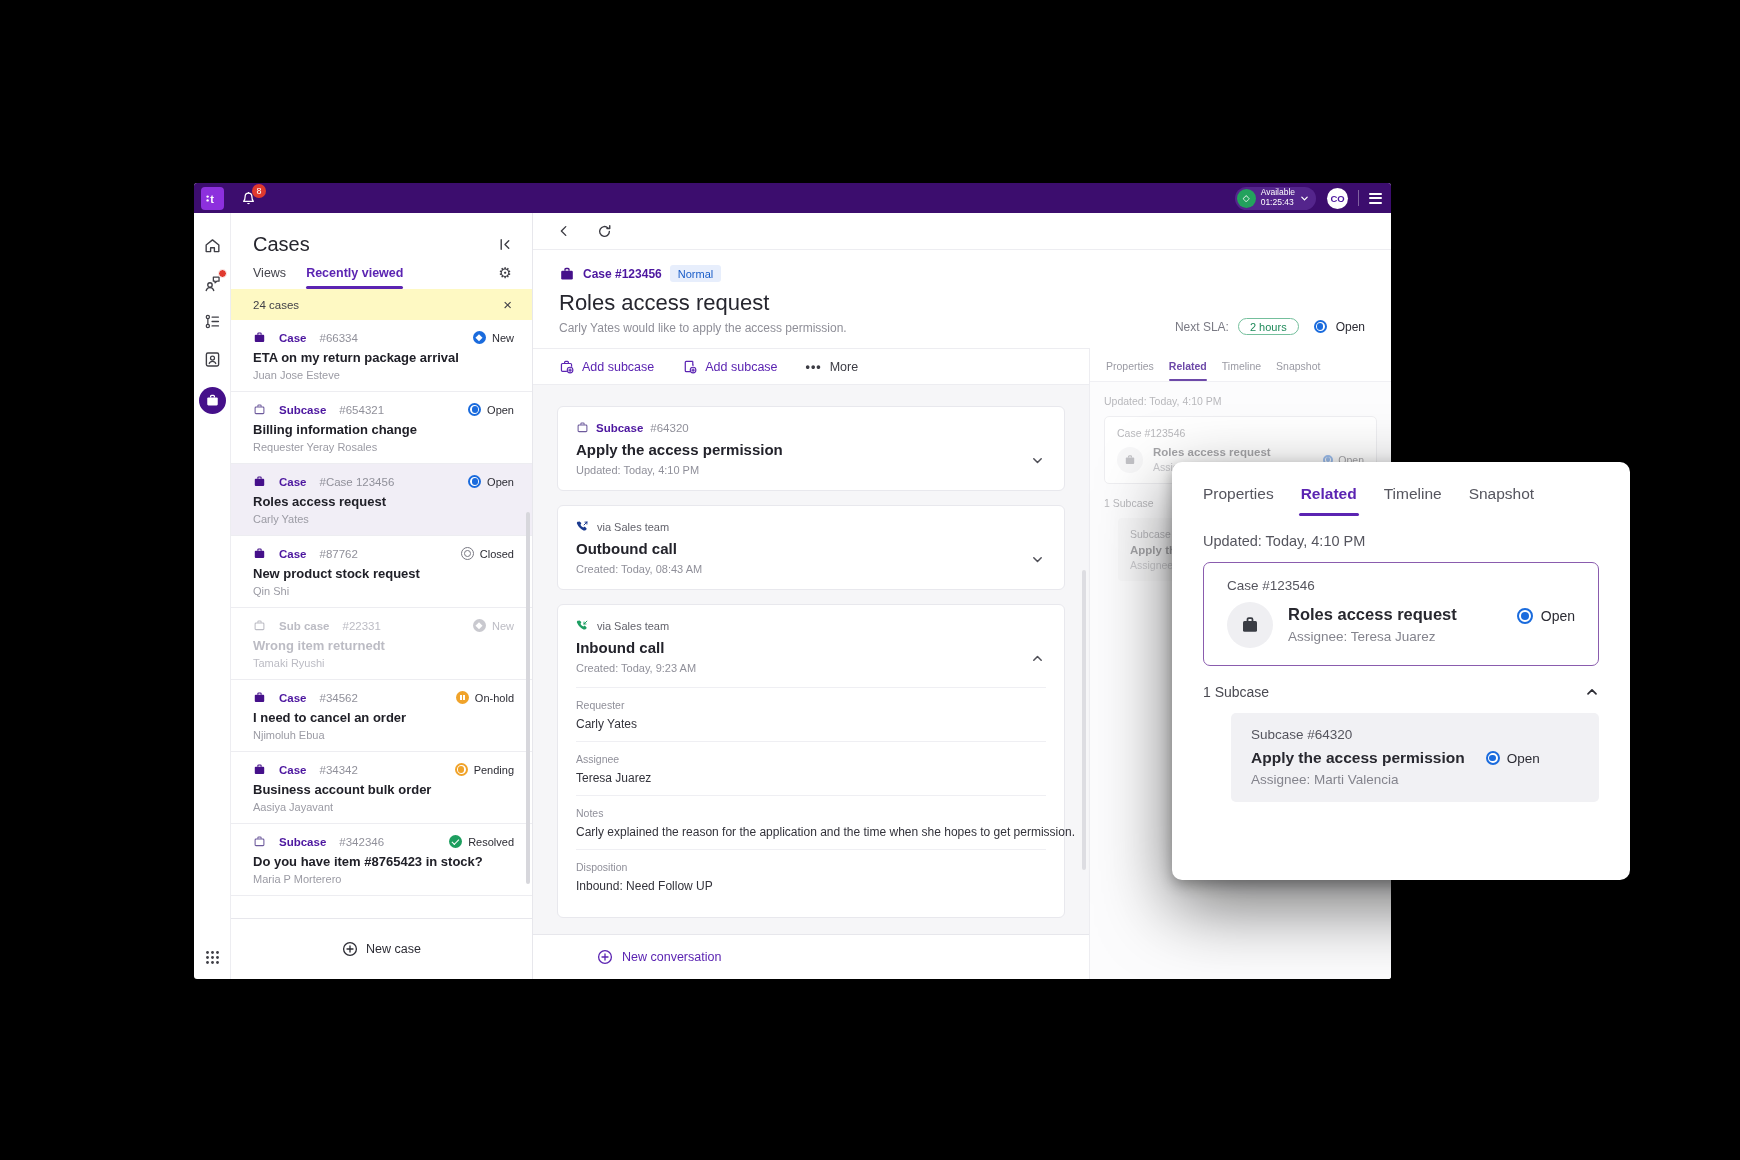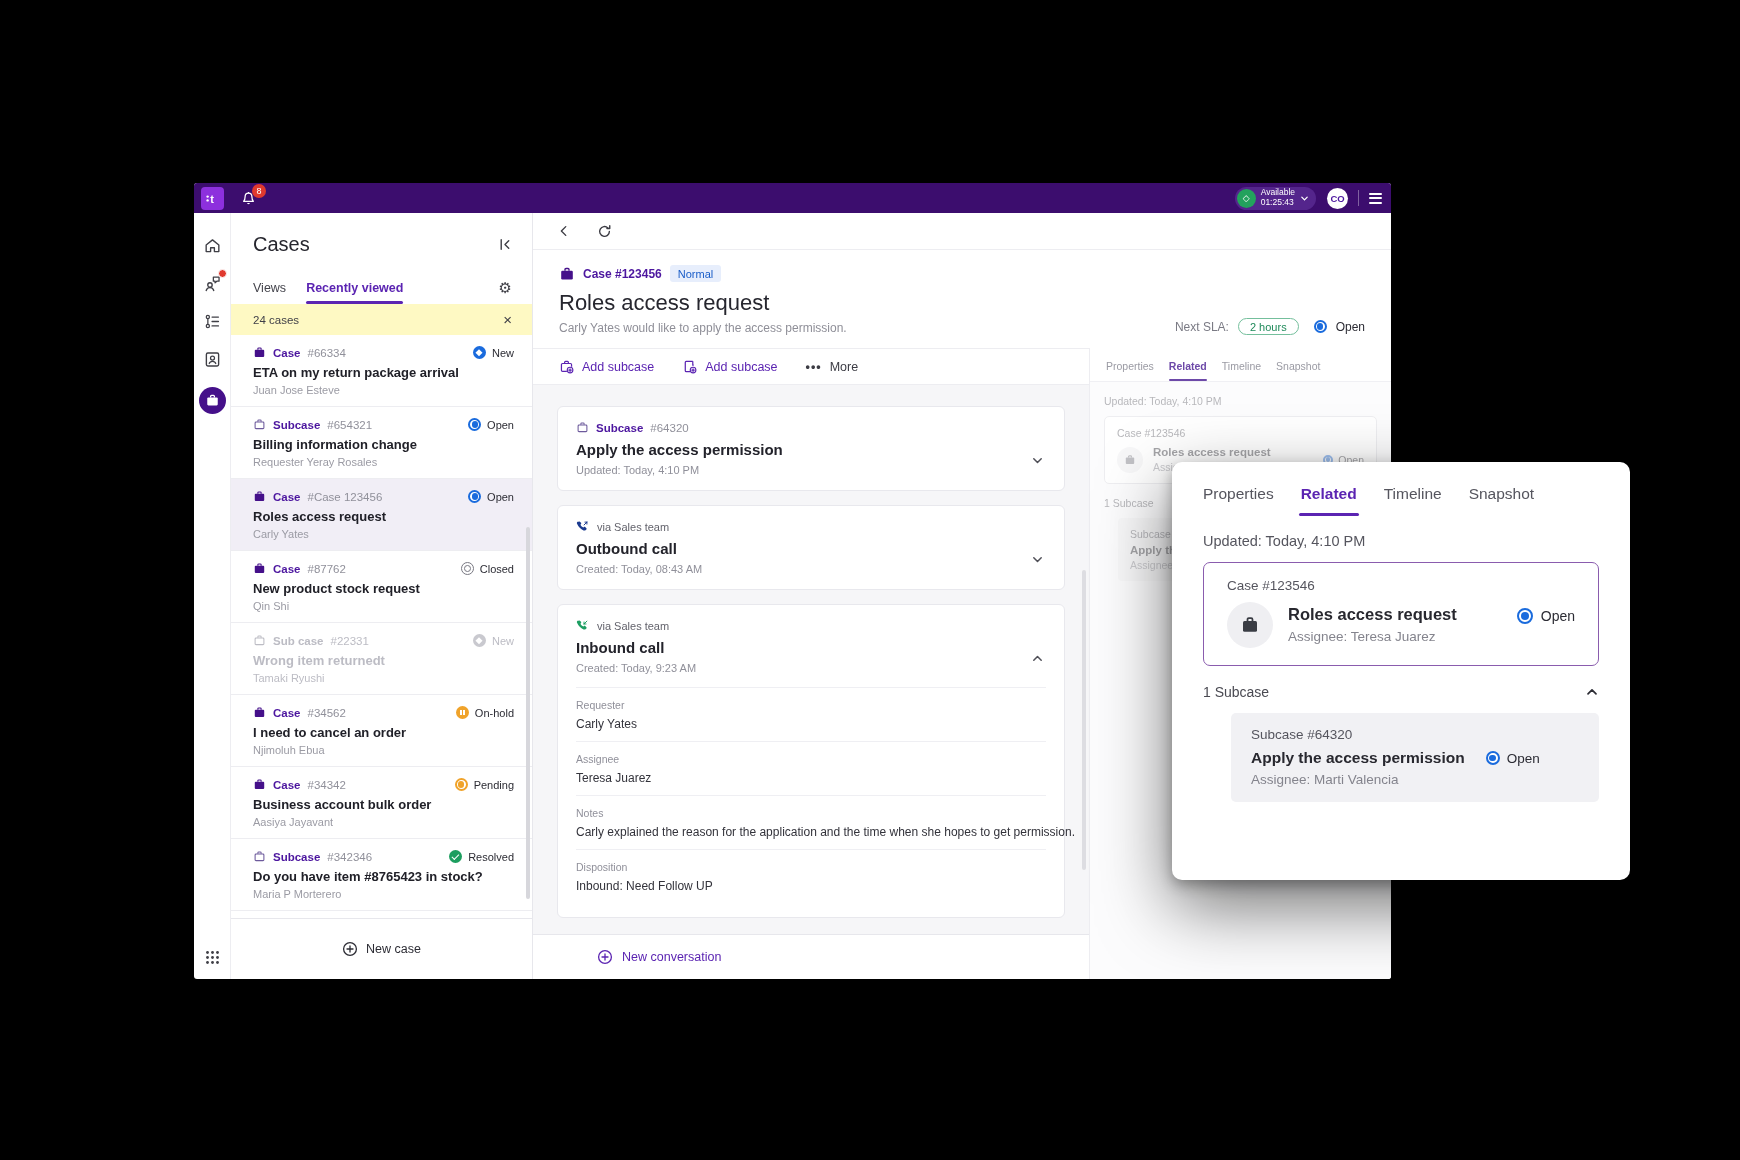--- a/index.html
+++ b/index.html
@@ -34,7 +34,7 @@
   .cases { width:302px; flex:none; border-right:1px solid #e7e7ec; display:flex; flex-direction:column; min-height:0; }
   .cases-head { padding:20px 20px 0 22px; display:flex; justify-content:space-between; align-items:center; flex:none; }
   .cases-title { font-size:20px; font-weight:500; color:#26262e; }
-  .tabs-row { display:flex; align-items:flex-end; gap:20px; padding:0 20px 0 22px; margin-top:23px; flex:none; }
+  .tabs-row { display:flex; align-items:flex-end; gap:20px; padding:0 20px 0 22px; margin-top:8px; flex:none; }
   .tab { font-size:12.5px; color:#44444c; padding-bottom:9px; position:relative; cursor:default; }
   .tab.active { color:#5b24b2; font-weight:700; }
   .tab.active::after { content:''; position:absolute; left:0; right:0; bottom:0; height:3px; background:#5b24b2; border-radius:2px; }

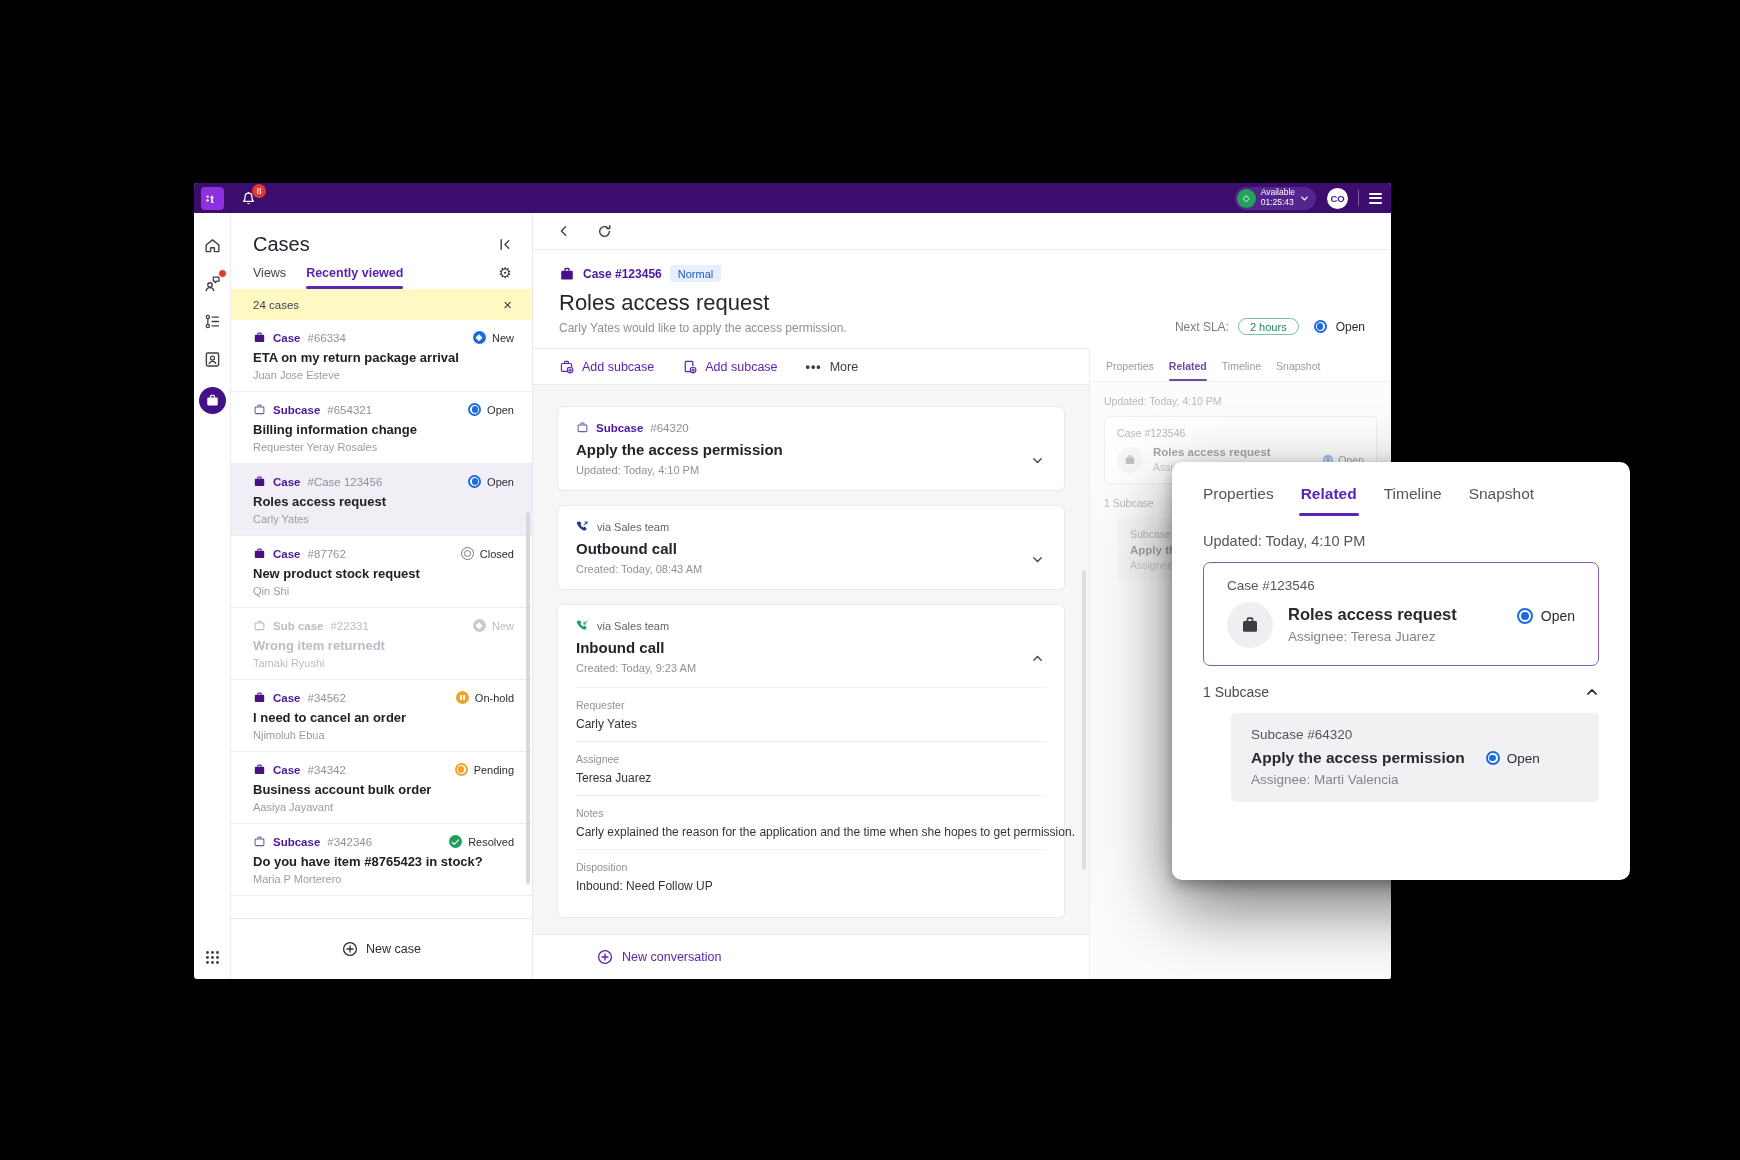--- a/index.html
+++ b/index.html
@@ -44,7 +44,7 @@
   .list { flex:1; overflow:hidden; position:relative; }
   .item { padding:11px 18px 10px 22px; border-bottom:1px solid #ededf1; }
   .item.selected { background:#f1eef6; }
-  .item-top { display:flex; align-items:center; gap:7px; }
+  .item-top { display:flex; align-items:center; gap:13px; }
   .kind { font-size:11.5px; font-weight:700; color:#4c169f; }
   .num { font-size:11.5px; color:#90909a; }
   .item-status { margin-left:auto; display:flex; align-items:center; gap:6px; font-size:11px; color:#2c2c34; }

